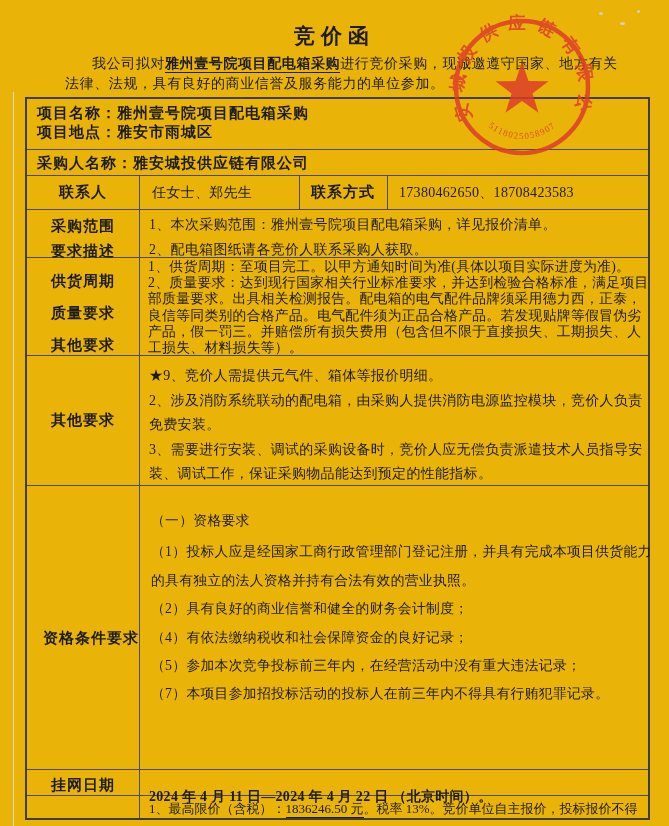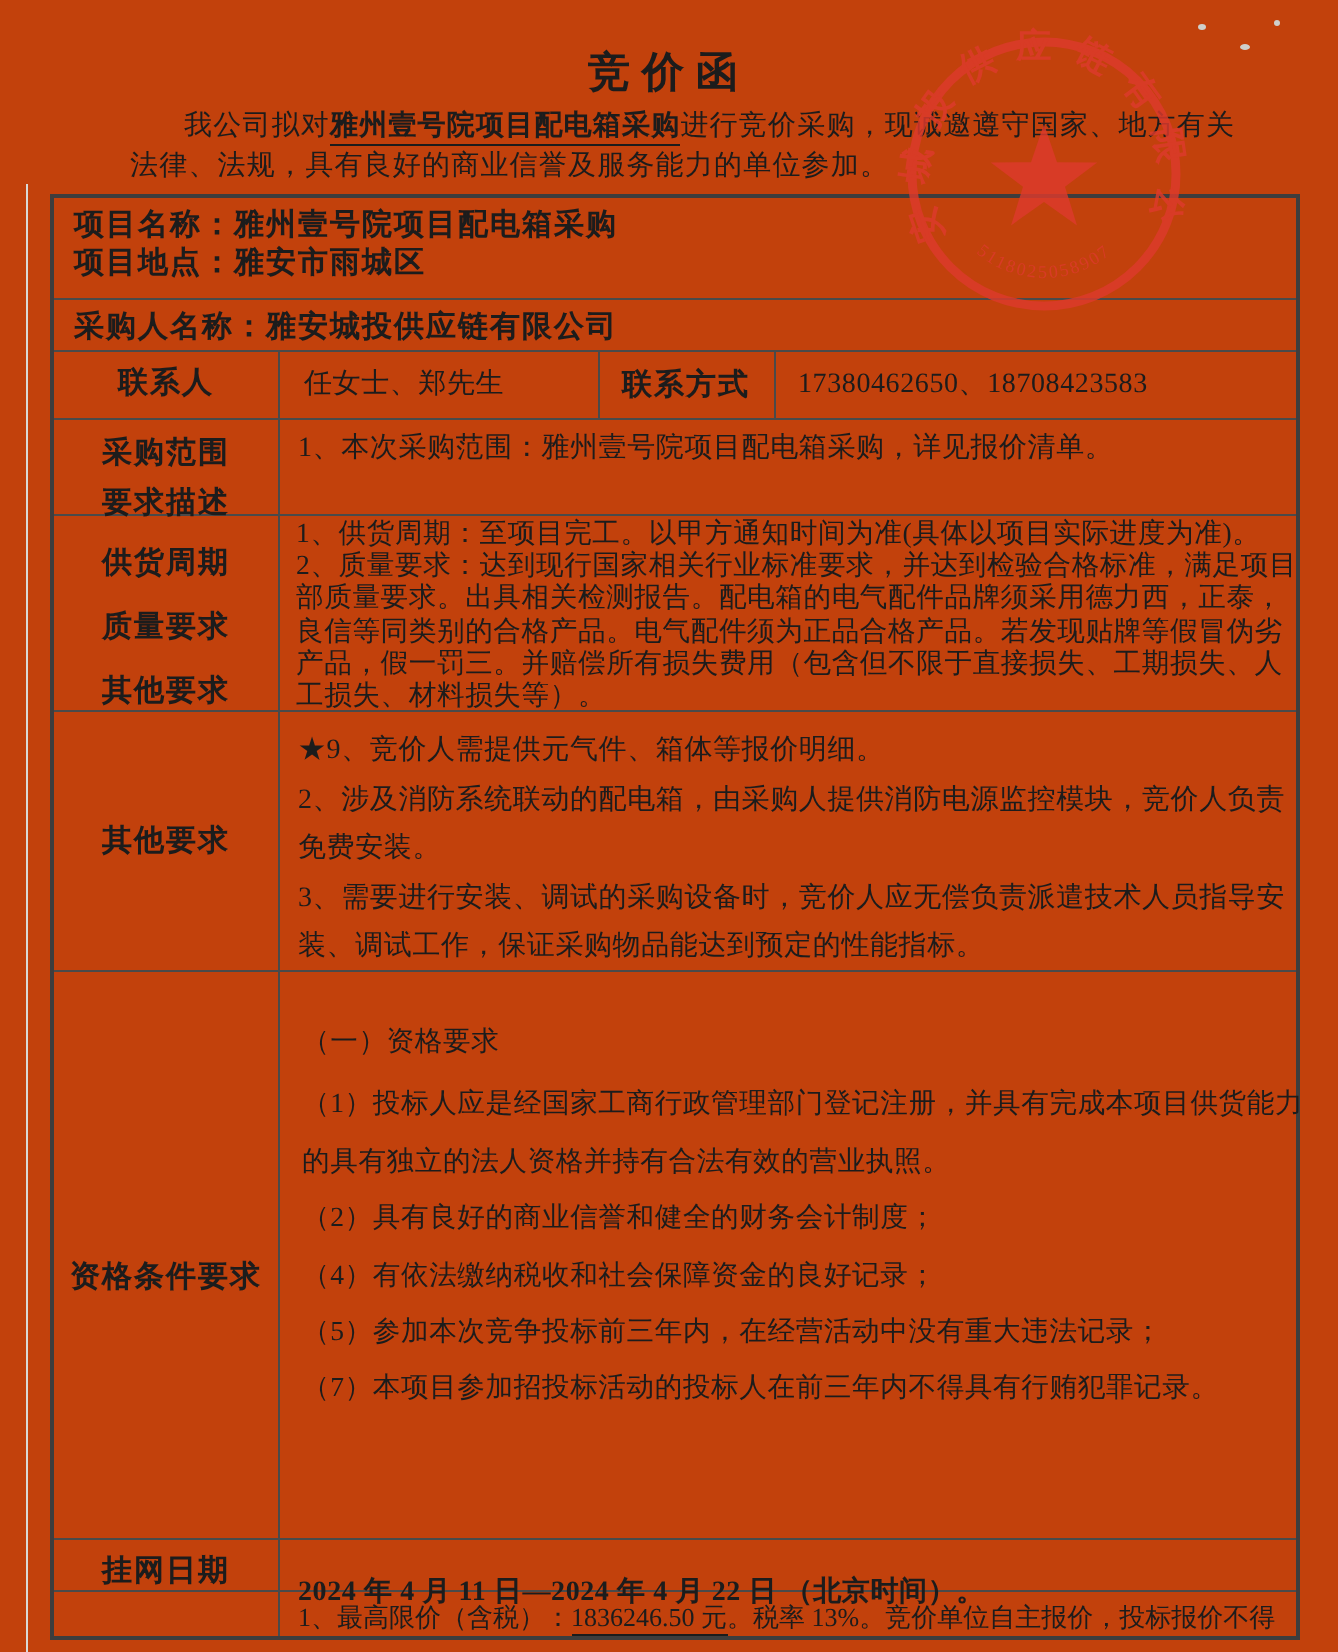--- a/index.html
+++ b/index.html
@@ -4,7 +4,7 @@
 <style>
   html,body{margin:0;padding:0;}
   body{width:669px;height:826px;background:#ffffff;font-family:"Liberation Serif","DejaVu Serif",serif;color:#1c1c1c;}
-  .sheet{position:relative;width:669px;height:826px;background:#c2410c;overflow:hidden;}
+  .sheet{position:relative;width:669px;height:826px;background:#eab308;overflow:hidden;}
 
   .doc-title{position:absolute;top:22px;left:0;width:669px;text-align:center;
     font-size:21px;font-weight:bold;letter-spacing:6px;}

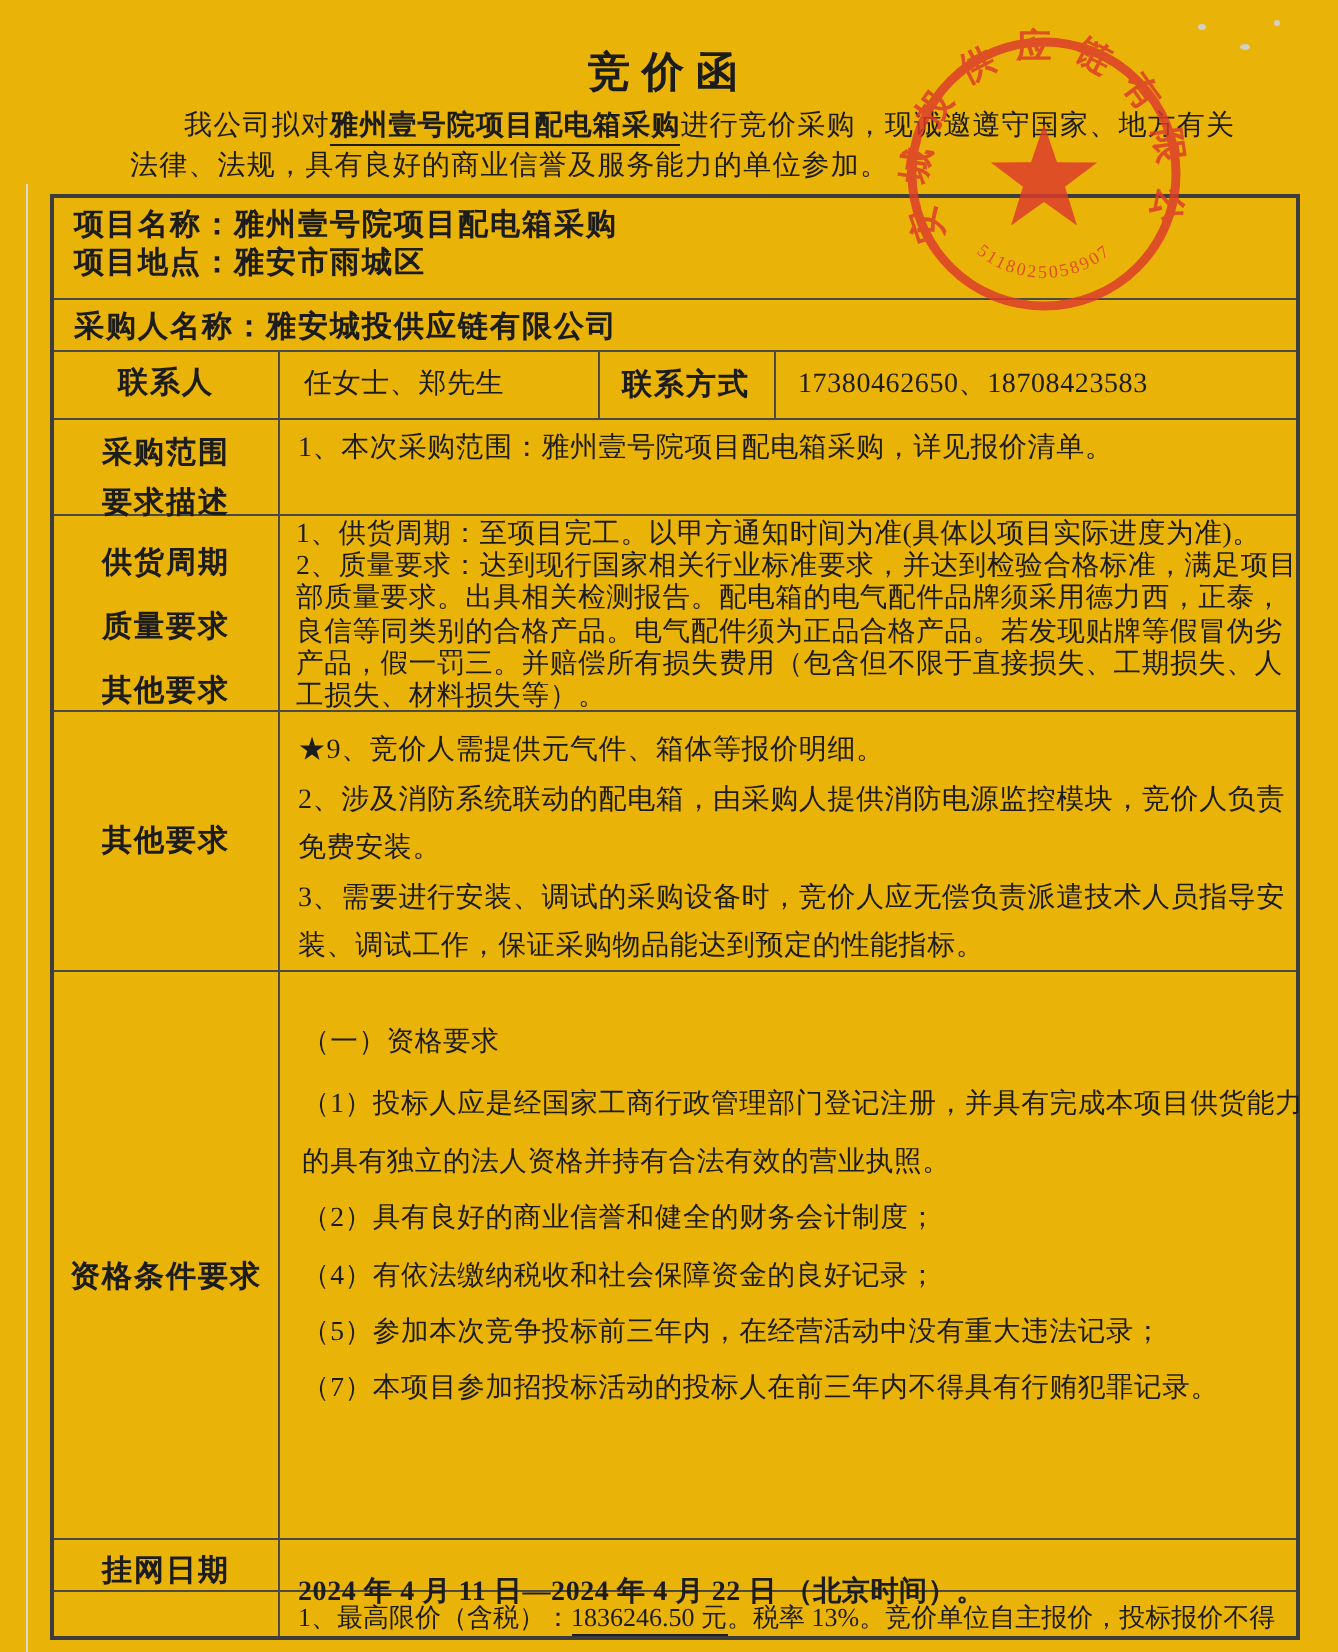--- a/index.html
+++ b/index.html
@@ -107,6 +107,7 @@
     <div class="cellabel scope-label2">要求描述</div>
     <div class="celltext scope-content">
       <p>1、本次采购范围：雅州壹号院项目配电箱采购，详见报价清单。</p>
+      <p>2、配电箱图纸请各竞价人联系采购人获取。</p>
     </div>
 
     <div class="cellabel supply-label1">供货周期</div>

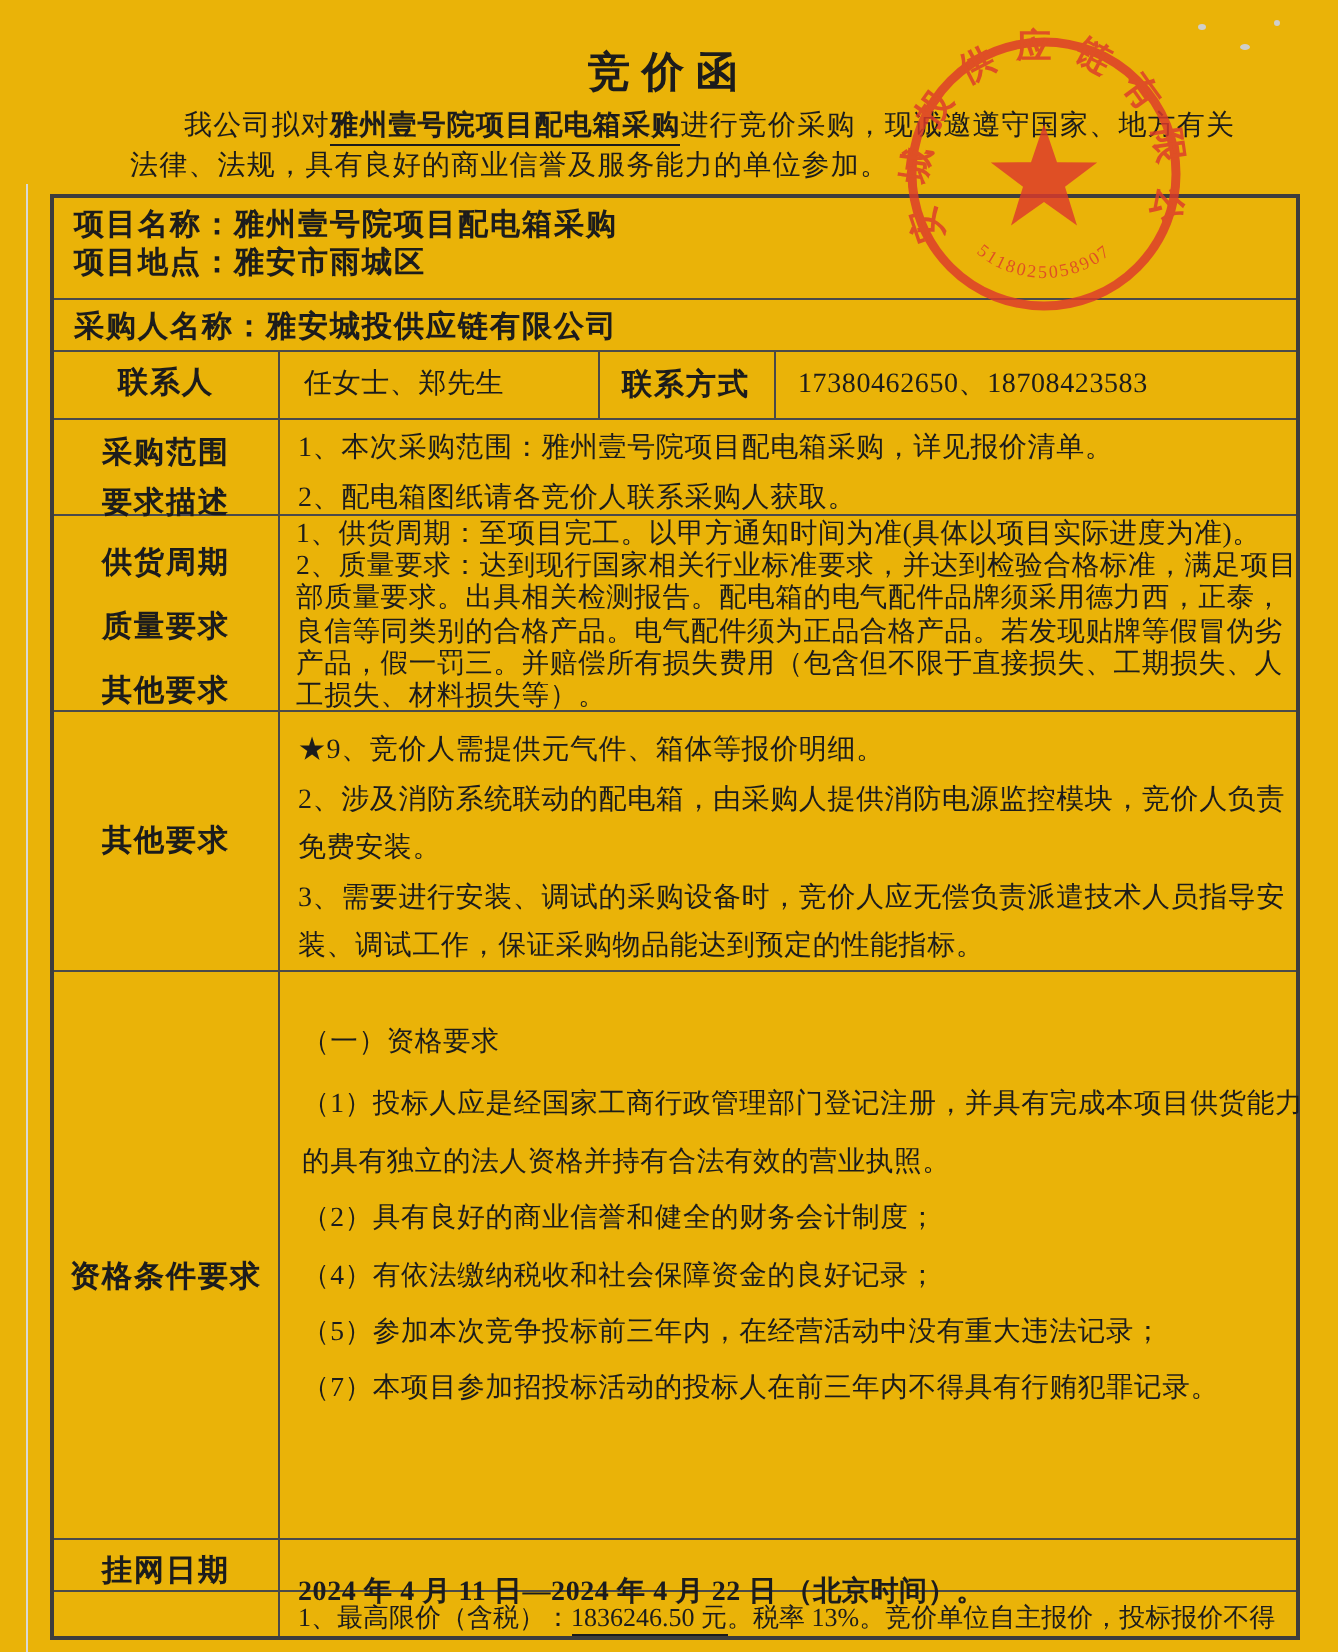--- a/index.html
+++ b/index.html
@@ -44,7 +44,7 @@
   .other-label{top:312px;}
   .other-content{left:122px;top:265px;width:505px;line-height:24.6px;}
 
-  .qual-label{top:530px;}
+  .qual-label{top:530px;text-align:right;}
   .qual-content{left:124px;top:408px;width:505px;line-height:28.4px;font-size:13.8px;}
   .qual-content .heading{margin-bottom:3px;}
 

